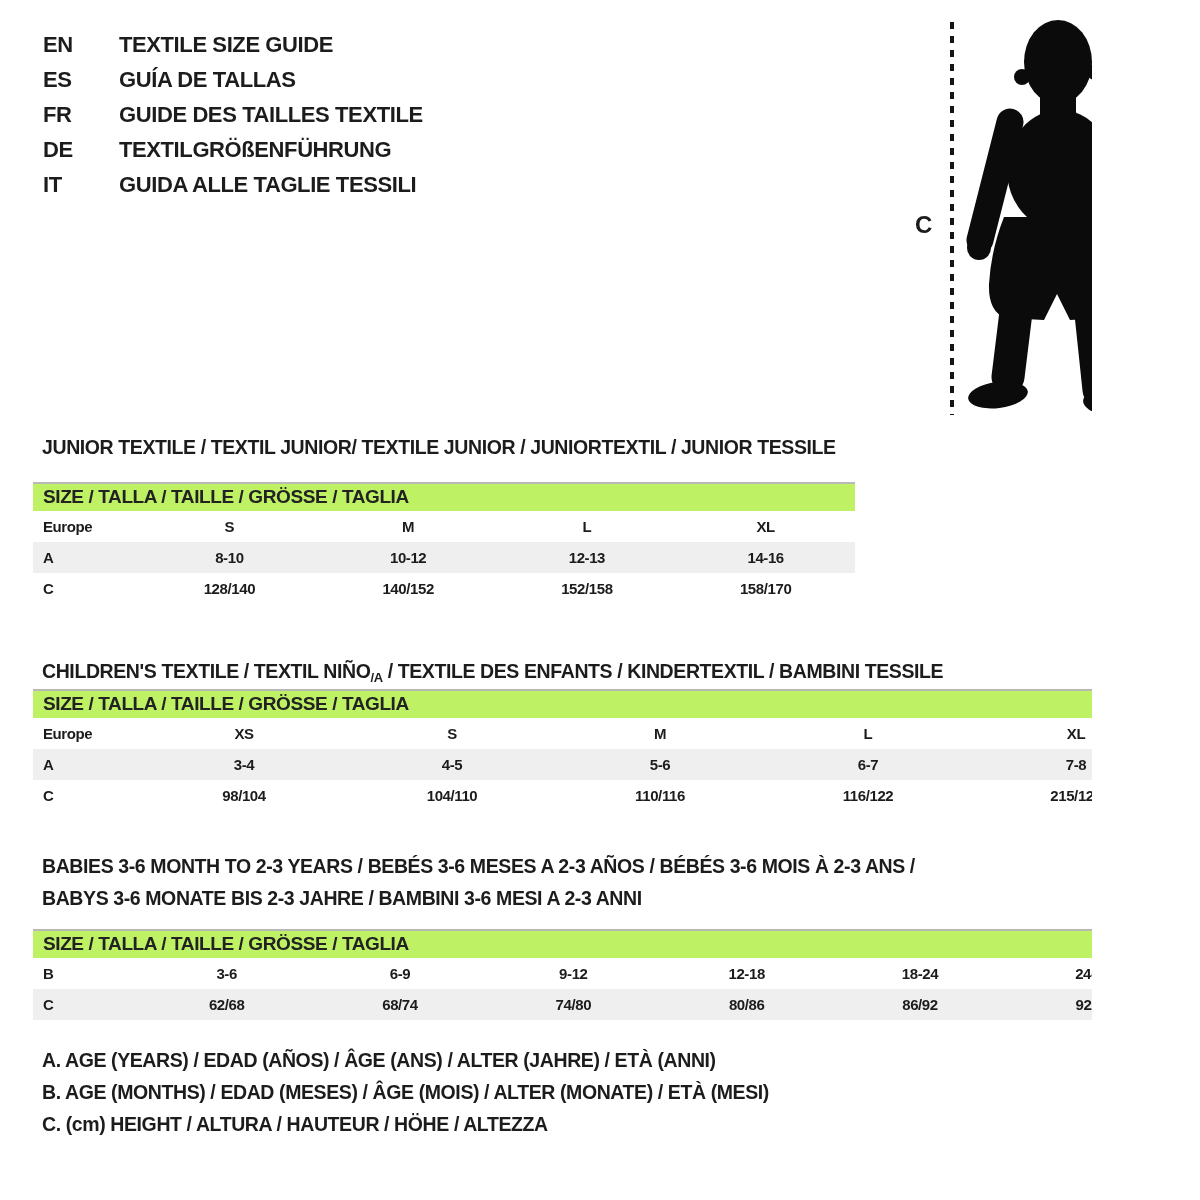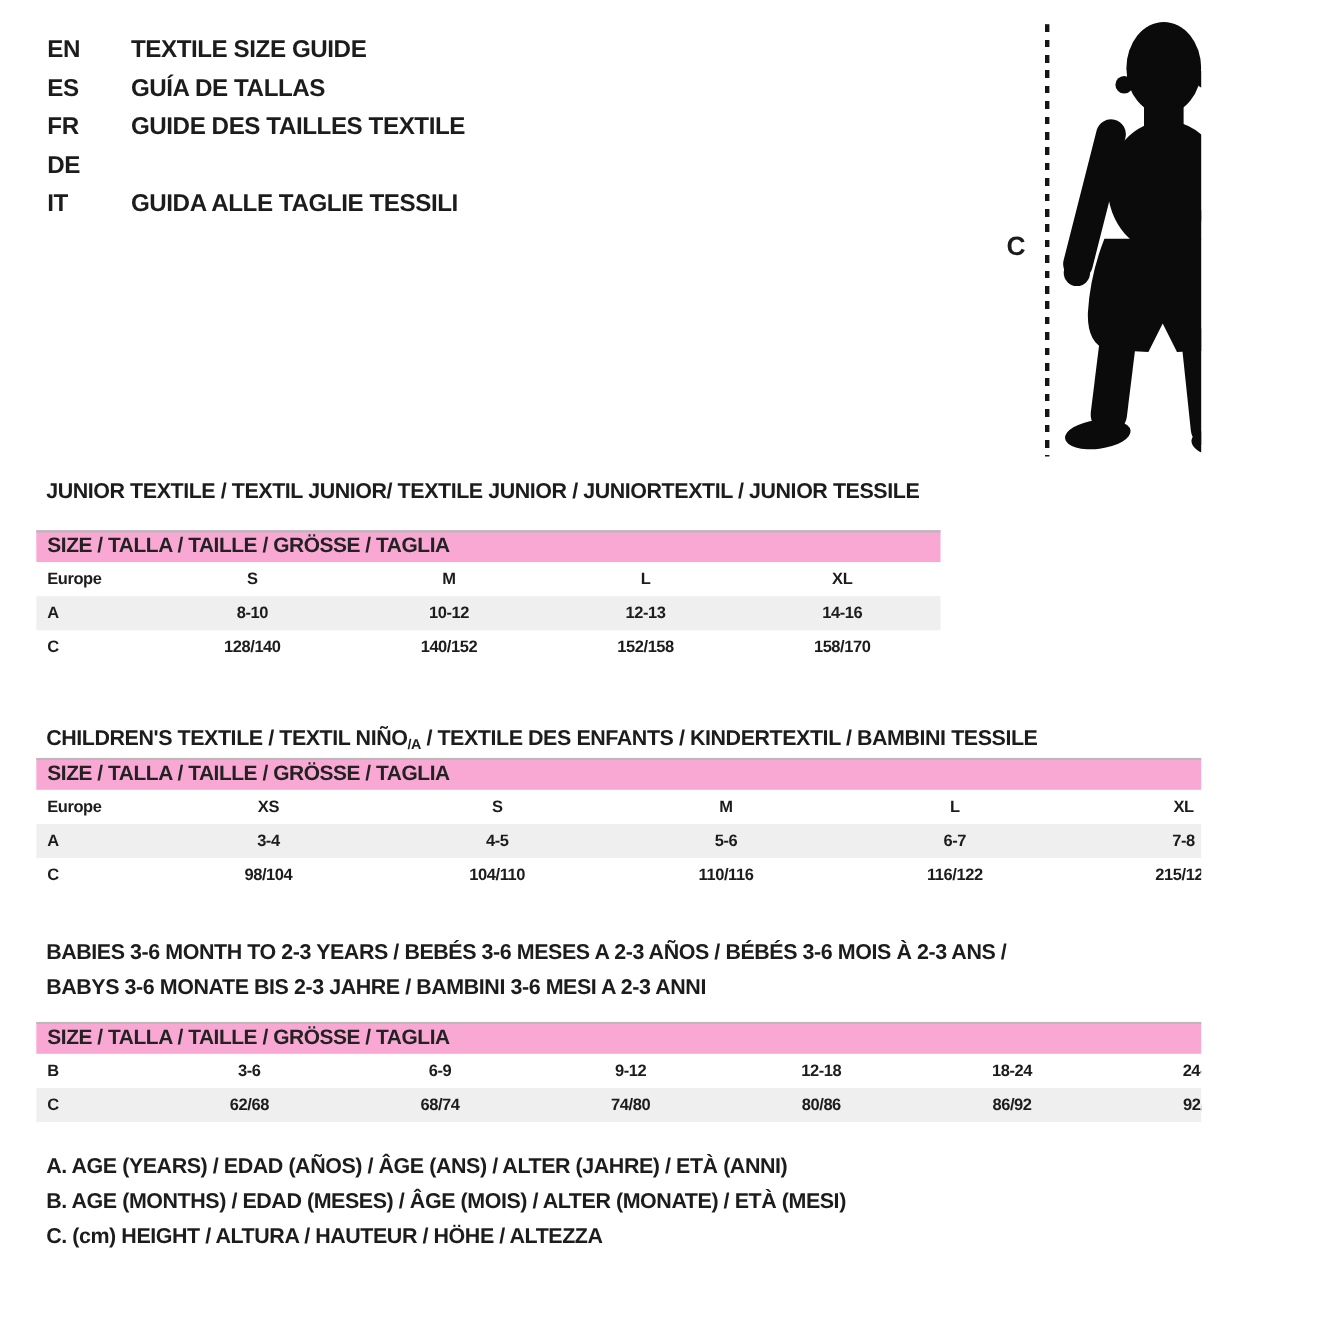--- a/index.html
+++ b/index.html
@@ -61,6 +61,7 @@
     </div>
     <div class="lang-row">
       <span class="lang-code">DE</span>
+      <span class="lang-title">TEXTILGRÖßENFÜHRUNG</span>
     </div>
     <div class="lang-row">
       <span class="lang-code">IT</span>

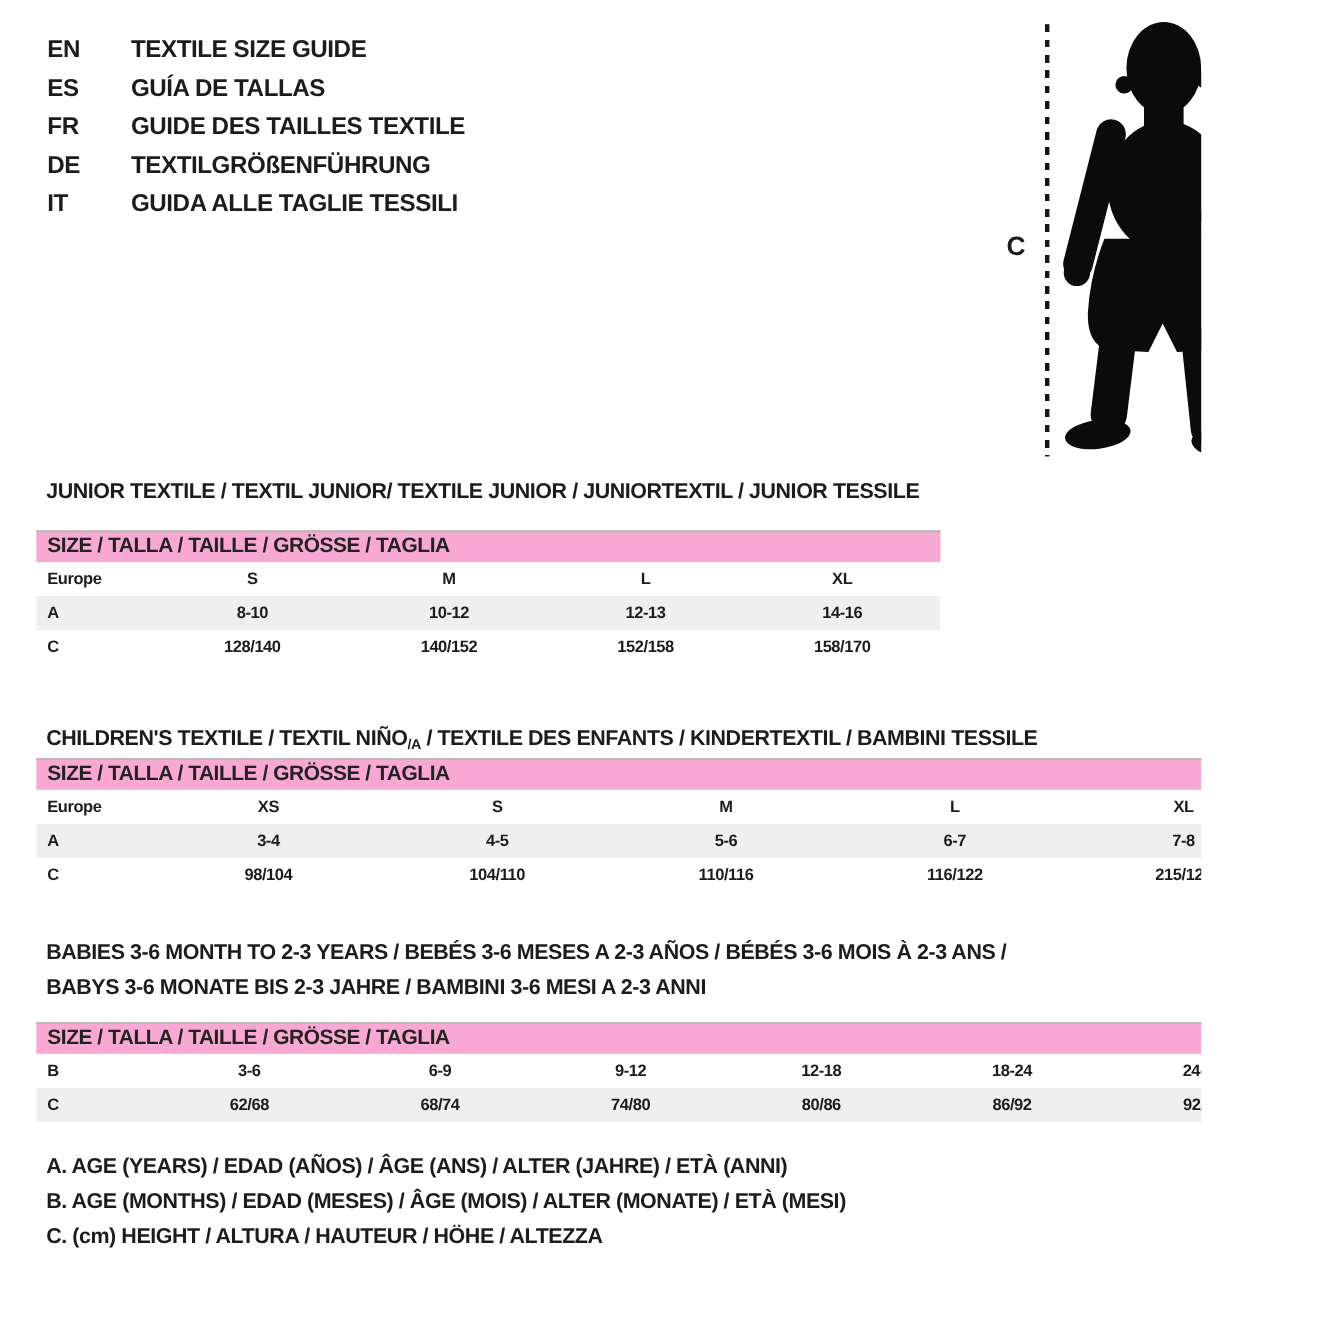--- a/index.html
+++ b/index.html
@@ -27,7 +27,7 @@
   
   .size-table { position:absolute; }
   .size-bar {
-    height:29px; background:#f9a8d4; box-shadow:inset 0 2px 0 #b9b9b9;
+    height:29px; background:#bef264; box-shadow:inset 0 2px 0 #b9b9b9;
     display:flex; align-items:center; padding-left:10px; font-size:19px; color:#222;
   }
   .trow { display:grid; align-items:center; height:31px; font-size:15px; }

